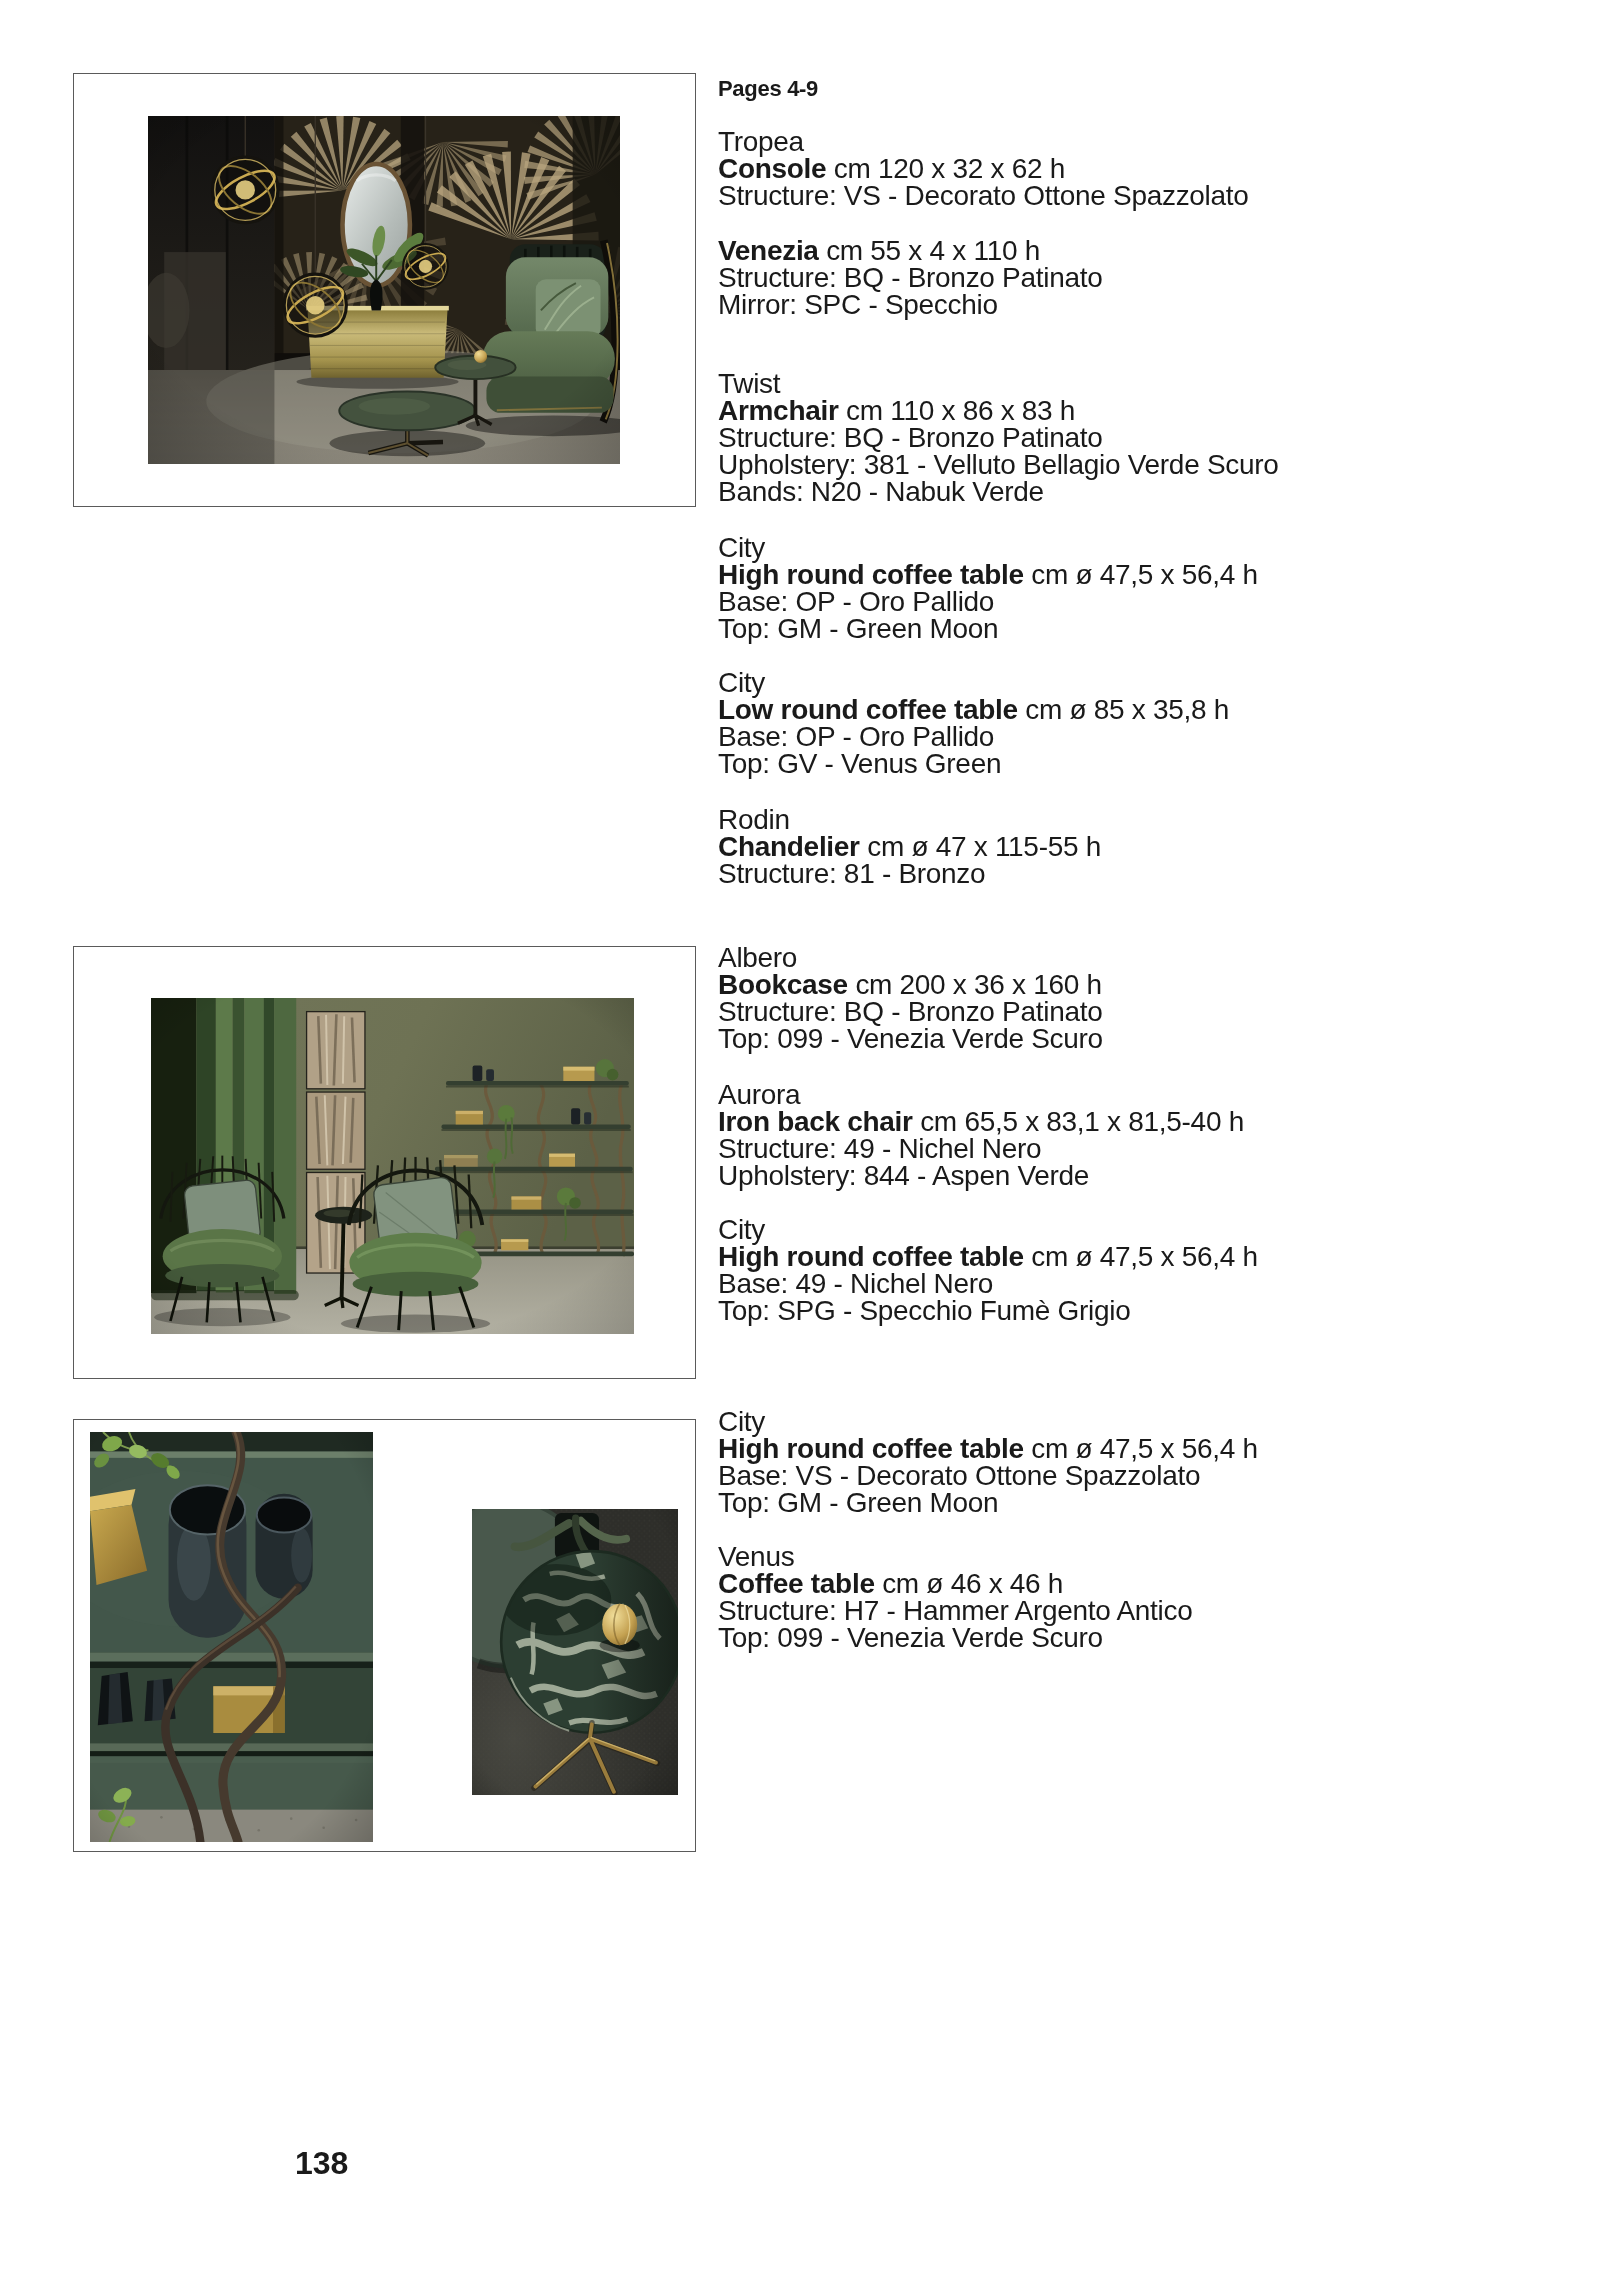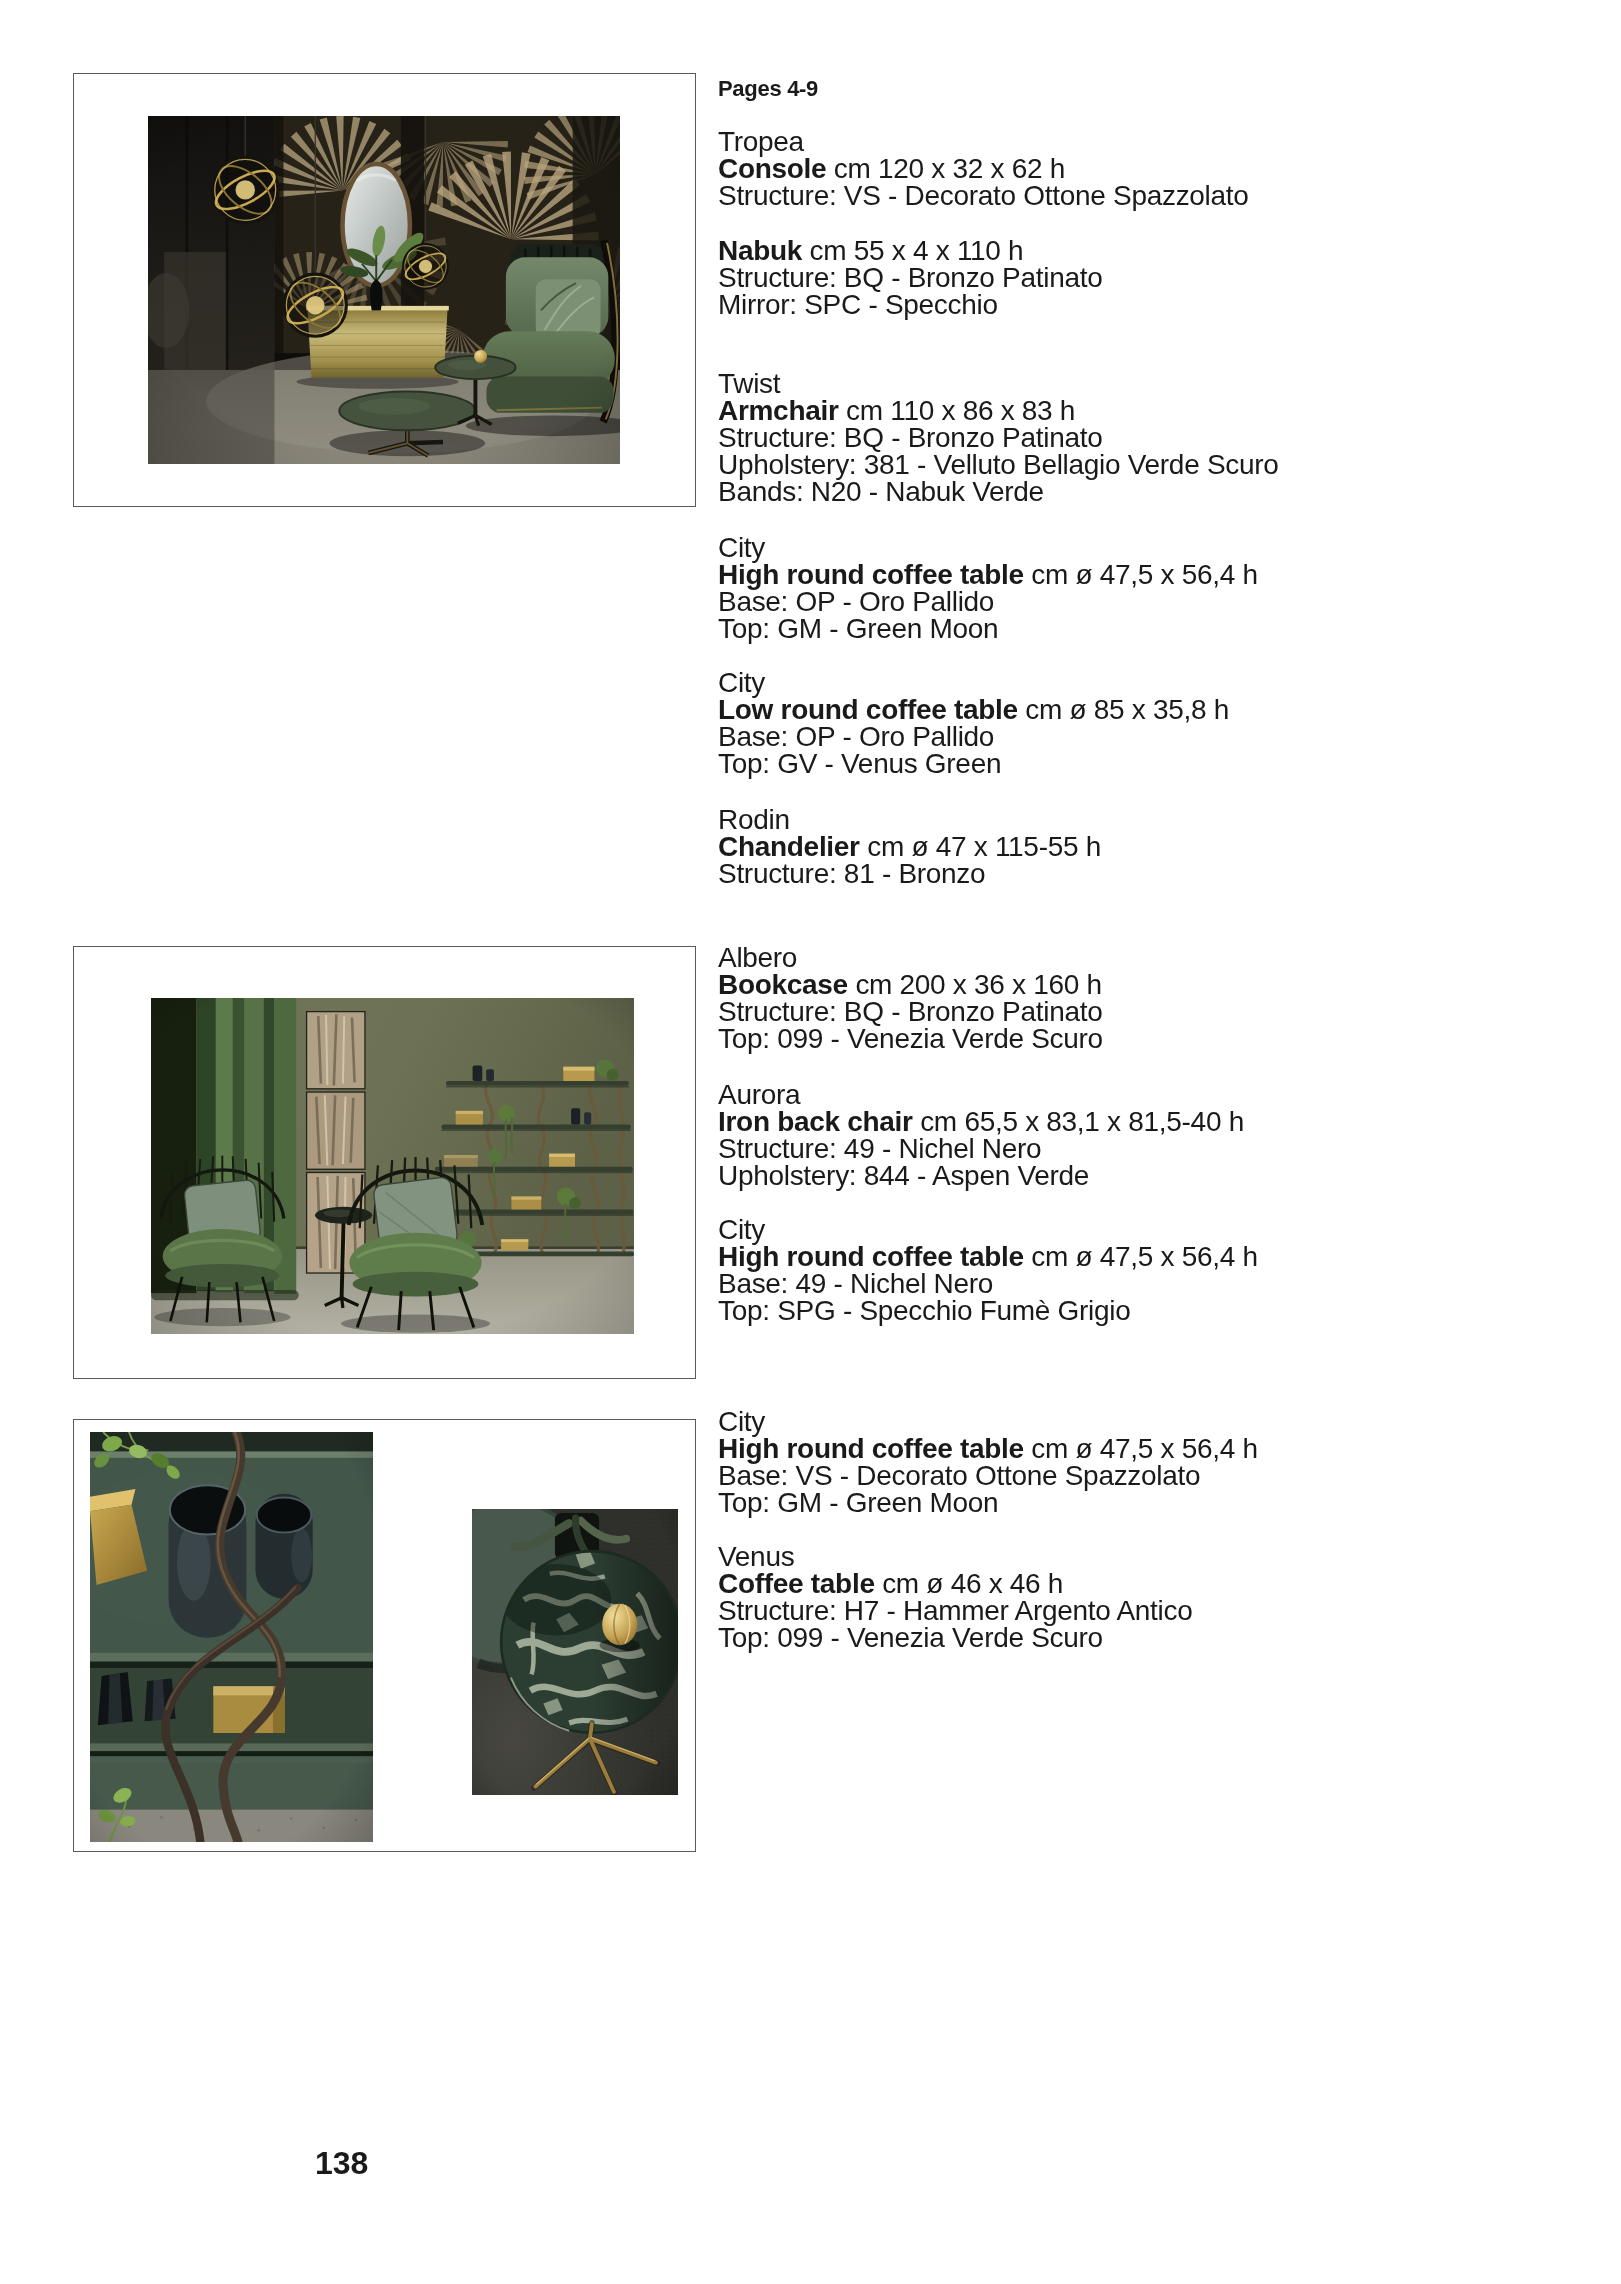--- a/index.html
+++ b/index.html
@@ -549,7 +549,7 @@
 </div>
 
 <div class="listing" style="top:237px">
-  <div class="l-line"><span class="b">Nabuk</span> <span>cm 55 x 4 x 110 h</span></div>
+  <div class="l-line"><span class="b">Venezia</span> <span>cm 55 x 4 x 110 h</span></div>
   <div class="l-line">Structure: BQ - Bronzo Patinato</div>
   <div class="l-line">Mirror: SPC - Specchio</div>
 </div>

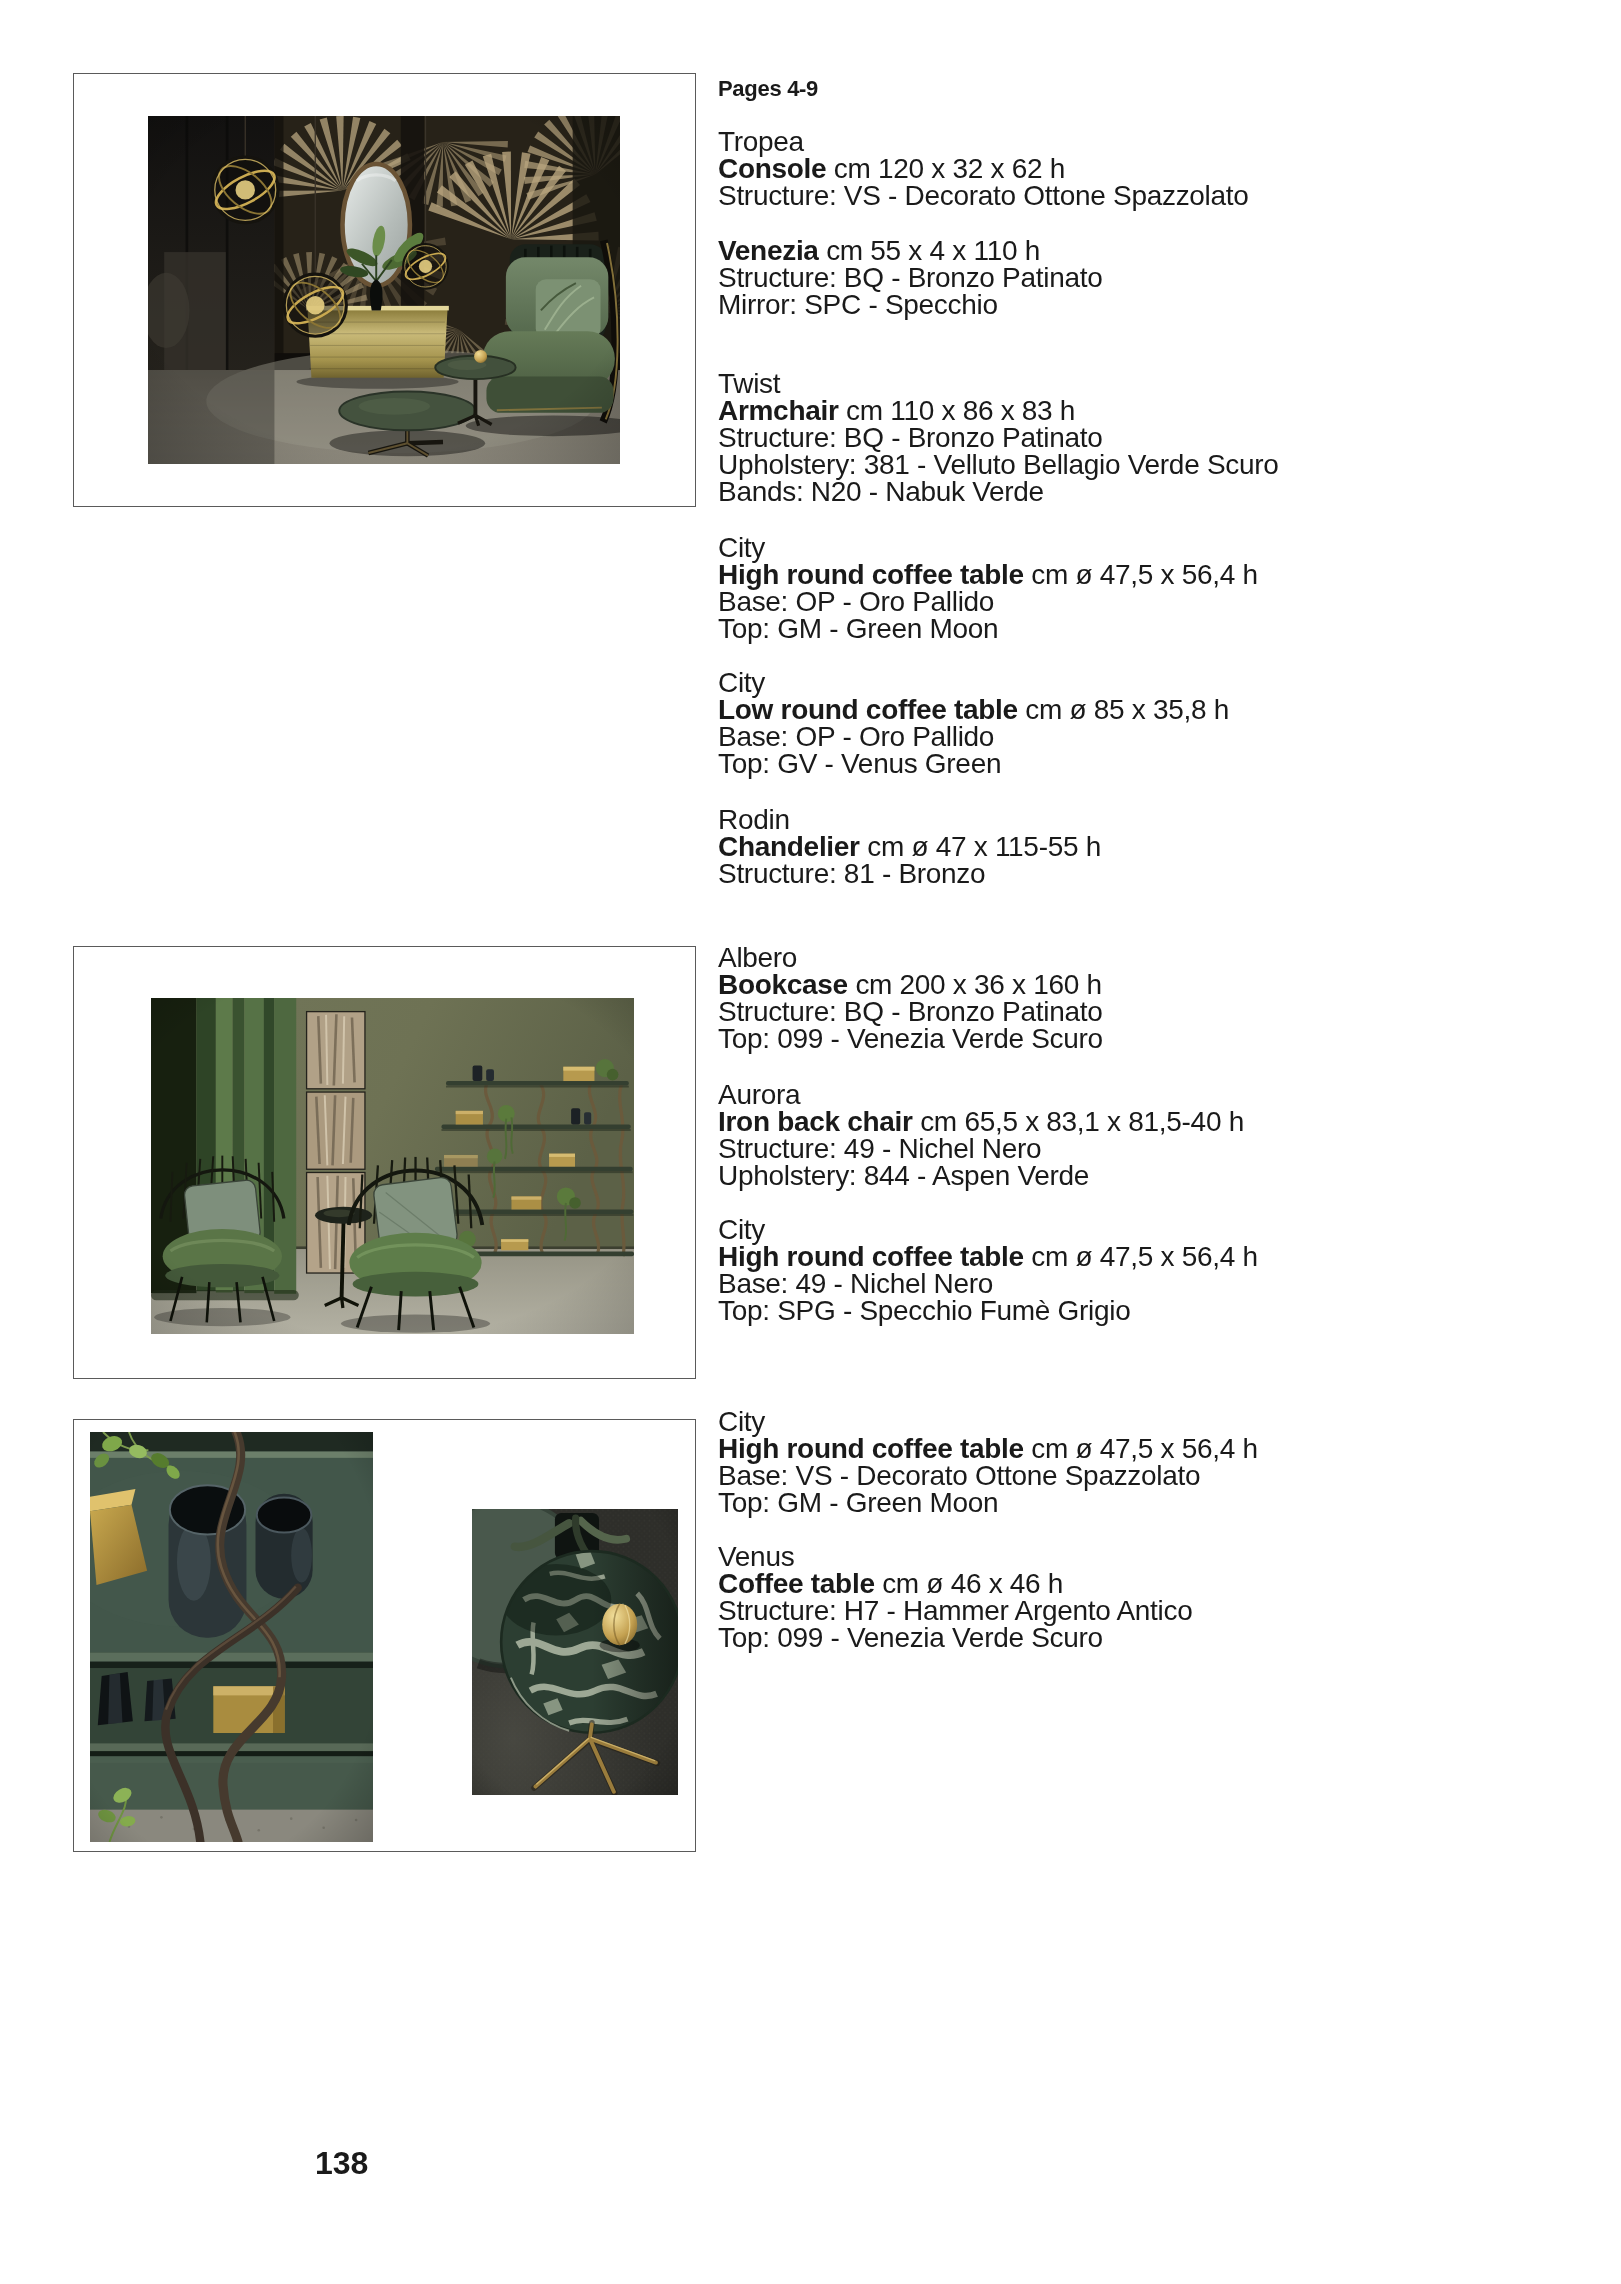--- a/index.html
+++ b/index.html
@@ -15,7 +15,7 @@
   .listing .l-line{white-space:nowrap;}
   .b{font-weight:bold;margin-top:36px;}
   .page-number{position:absolute;left:295px;top:2147px;font-size:32px;
-               font-weight:bold;line-height:1;margin-left:20px;}
+               font-weight:bold;line-height:1;}
 </style>
 </head>
 <body>

